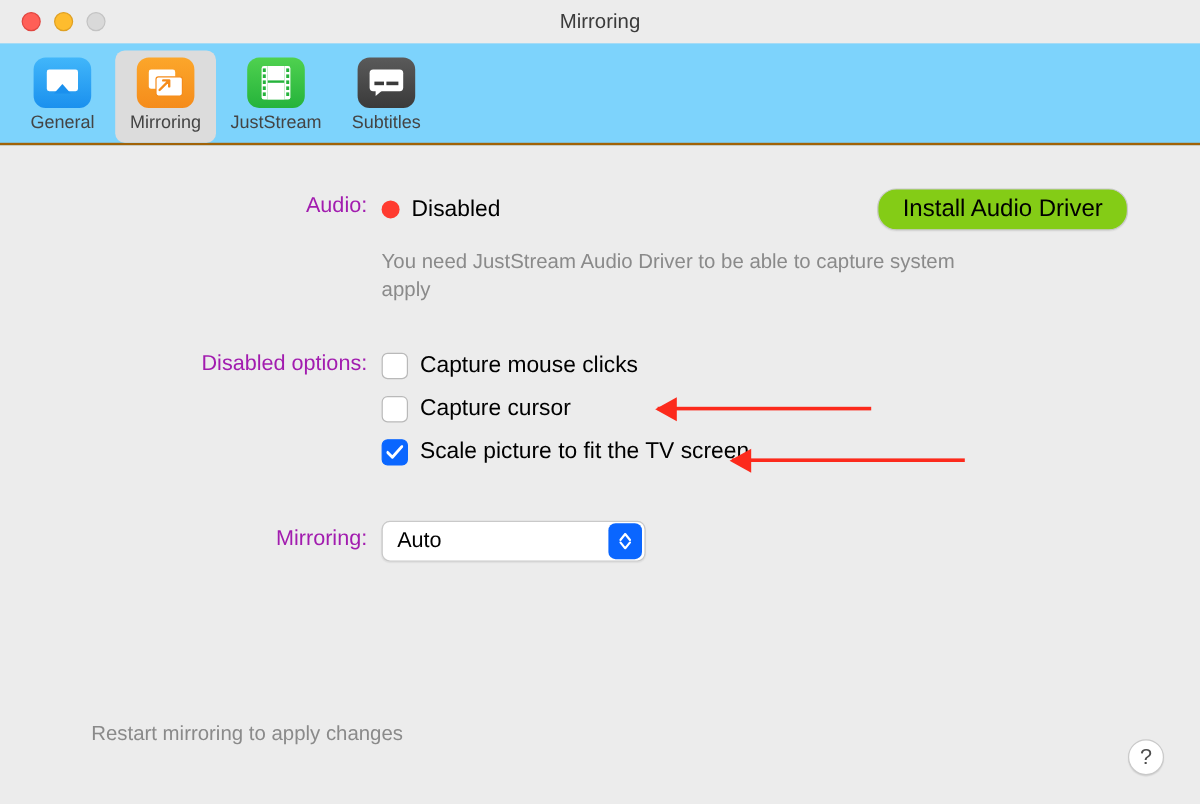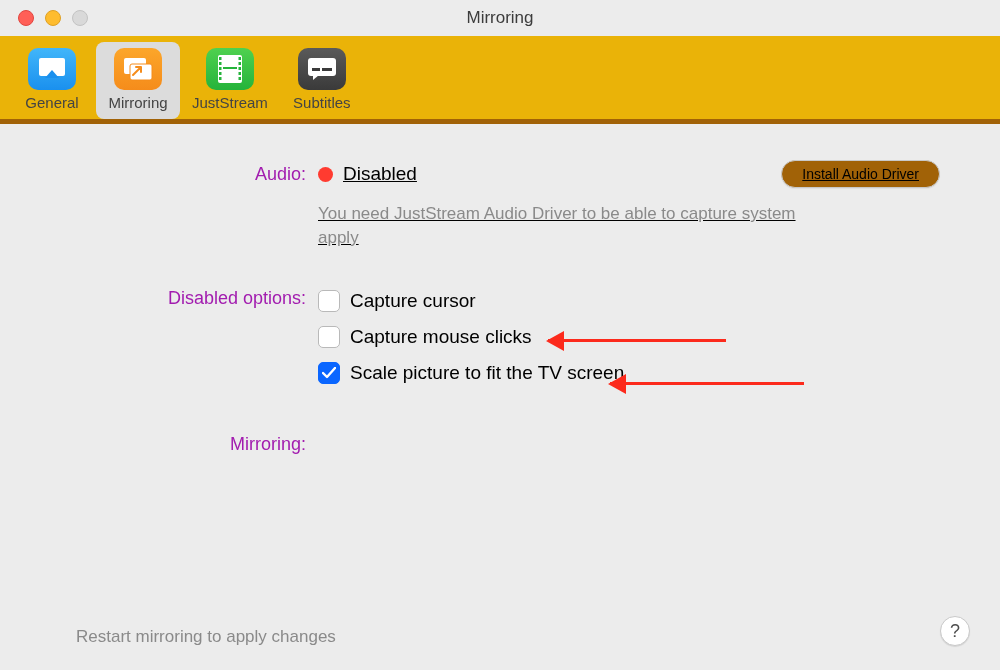--- a/index.html
+++ b/index.html
@@ -48,8 +48,8 @@
       display: flex;
       padding: 6px 10px 0 10px;
       gap: 2px;
-      border-bottom: 5px solid #a16207;
-      background: #eab308;
+      border-bottom: 2px solid #a16207;
+      background: #7dd3fc;
     }
     .tab {
       display: flex;

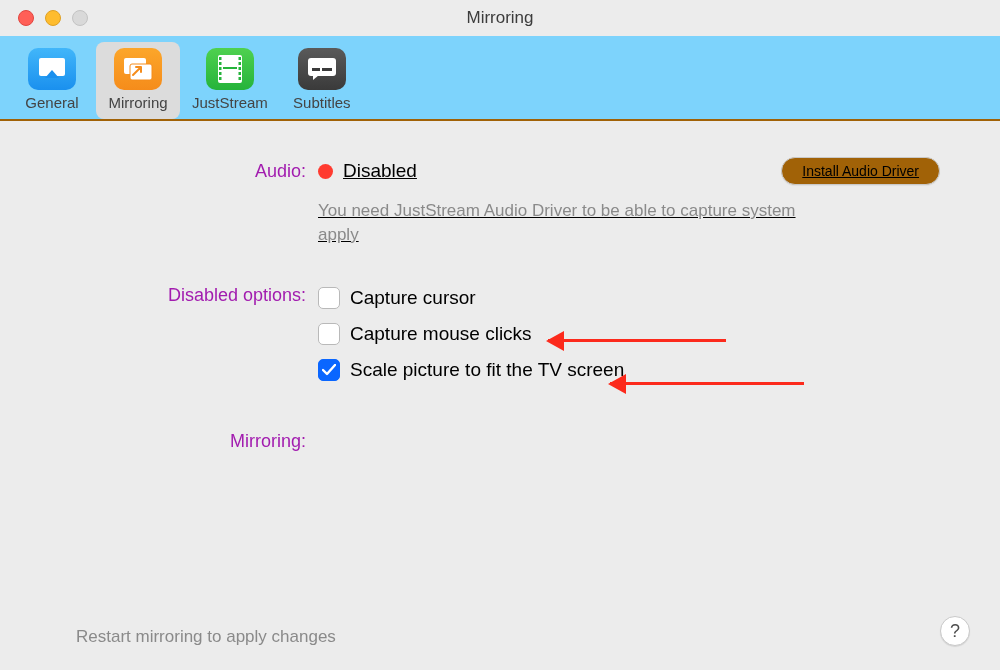--- a/index.html
+++ b/index.html
@@ -118,7 +118,6 @@
       flex-direction: row;
       align-items: center;
       flex-wrap: wrap;
-      text-decoration: underline;
     }
     .status-dot {
       width: 15px; height: 15px;

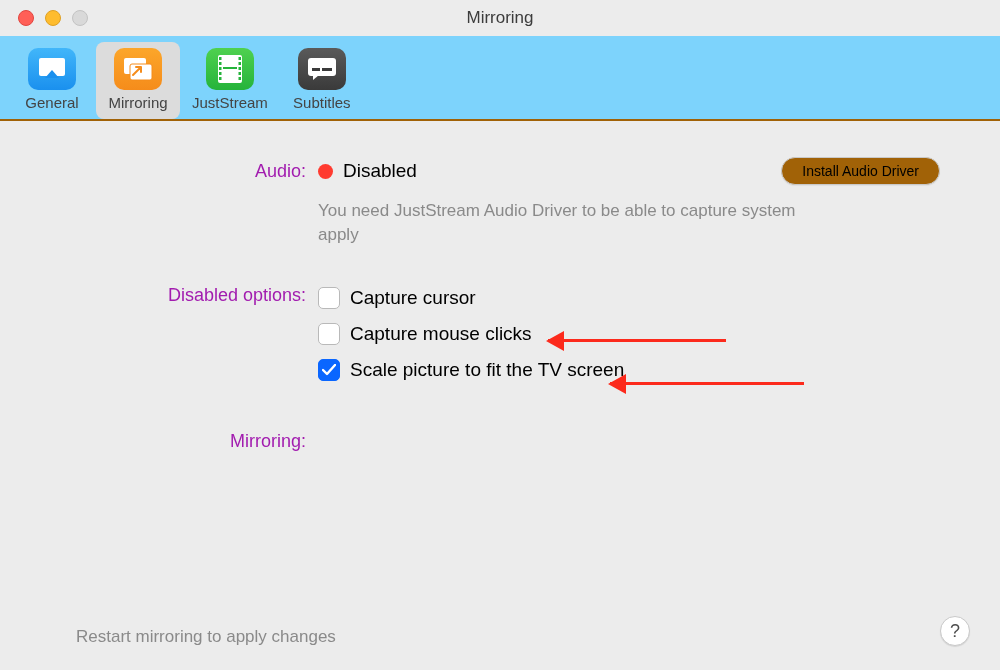--- a/index.html
+++ b/index.html
@@ -131,11 +131,11 @@
     }
     .btn {
       margin-left: auto;
-      background: #a16207;
+      background: #84cc16;
       border: 1px solid #c9c9c9;
       border-radius: 16px;
       padding: 5px 20px;
-      font-size: 14px;
+      font-size: 20px;
       color: #000;
       box-shadow: 0 1px 1px rgba(0,0,0,0.06);
     }

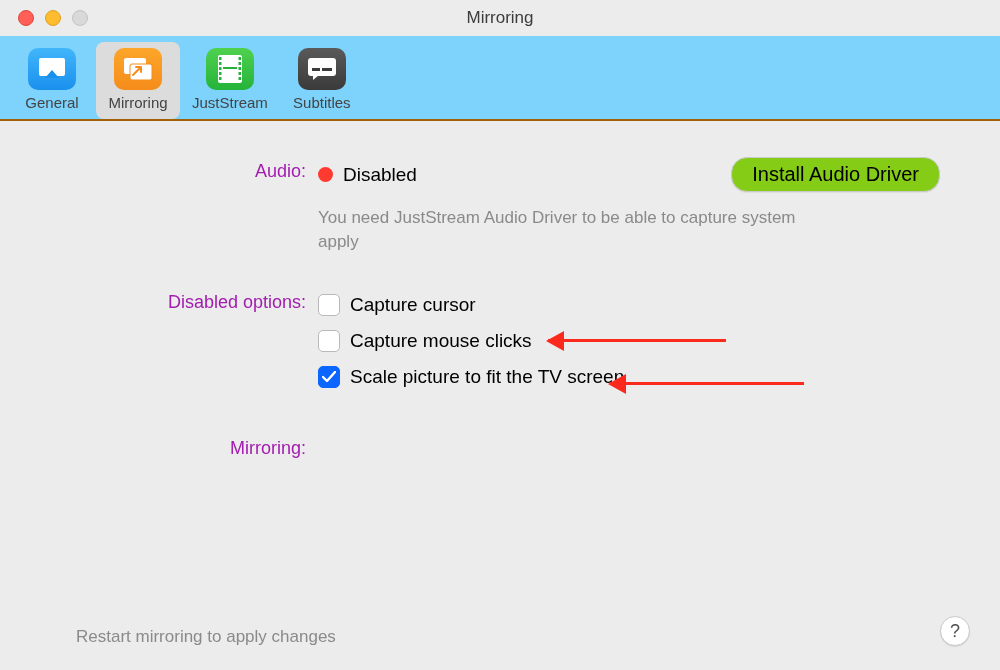--- a/index.html
+++ b/index.html
@@ -328,11 +328,11 @@
     <div class="field-col">
       <label class="checkbox-line">
         <span class="checkbox"></span>
-        <span>Capture cursor</span>
+        <span>Capture mouse clicks</span>
       </label>
       <label class="checkbox-line">
         <span class="checkbox"></span>
-        <span>Capture mouse clicks</span>
+        <span>Capture cursor</span>
       </label>
       <label class="checkbox-line">
         <span class="checkbox checked">

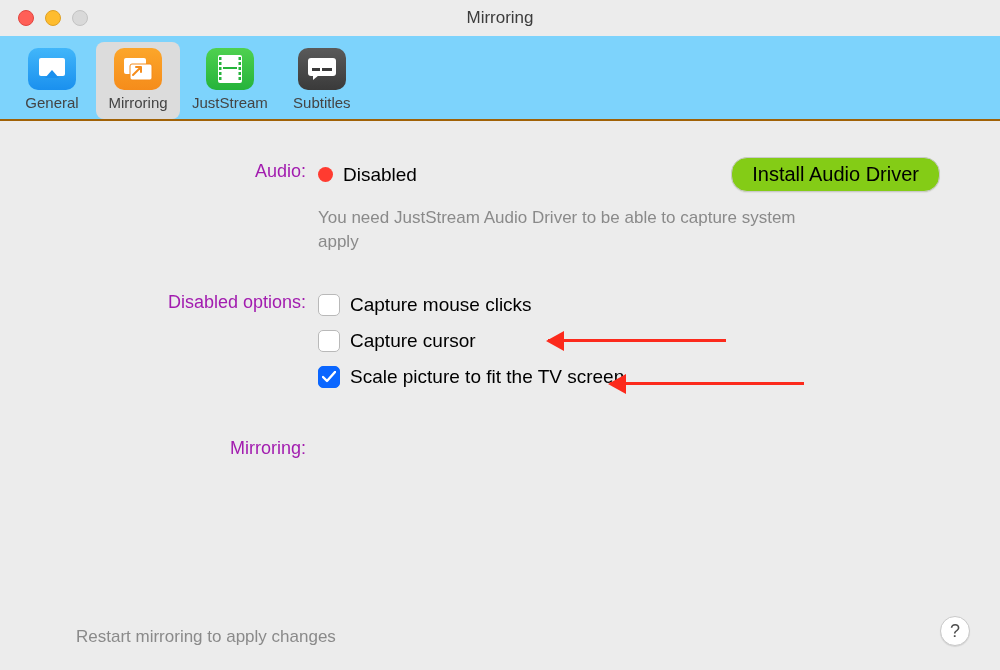--- a/index.html
+++ b/index.html
@@ -349,6 +349,19 @@
 
   <div class="row">
     <div class="label-col">Mirroring:</div>
+    <div class="field-col" style="flex-direction:row;">
+      <div class="select">
+        <span class="select-text">Auto</span>
+        <span class="select-arrows">
+          <svg viewBox="0 0 10 7">
+              <polyline points="1,6 5,1 9,6" stroke="#fff" stroke-width="1.8" fill="none" stroke-linecap="round" stroke-linejoin="round"></polyline>
+            </svg>
+          <svg viewBox="0 0 10 7">
+              <polyline points="1,1 5,6 9,1" stroke="#fff" stroke-width="1.8" fill="none" stroke-linecap="round" stroke-linejoin="round"></polyline>
+            </svg>
+        </span>
+      </div>
+    </div>
   </div>
 
 </div>

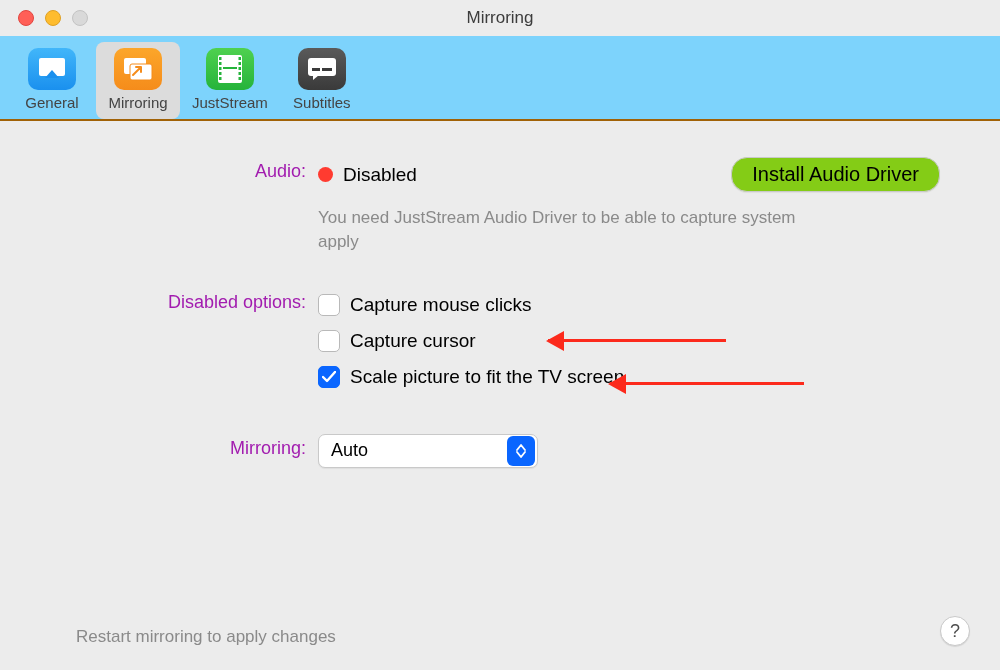--- a/index.html
+++ b/index.html
@@ -204,7 +204,7 @@
 
     .footer-note {
       position: absolute;
-      bottom: 23px;
+      bottom: 48px;
       left: 76px;
       font-size: 17px;
       color: #8a8a8a;

